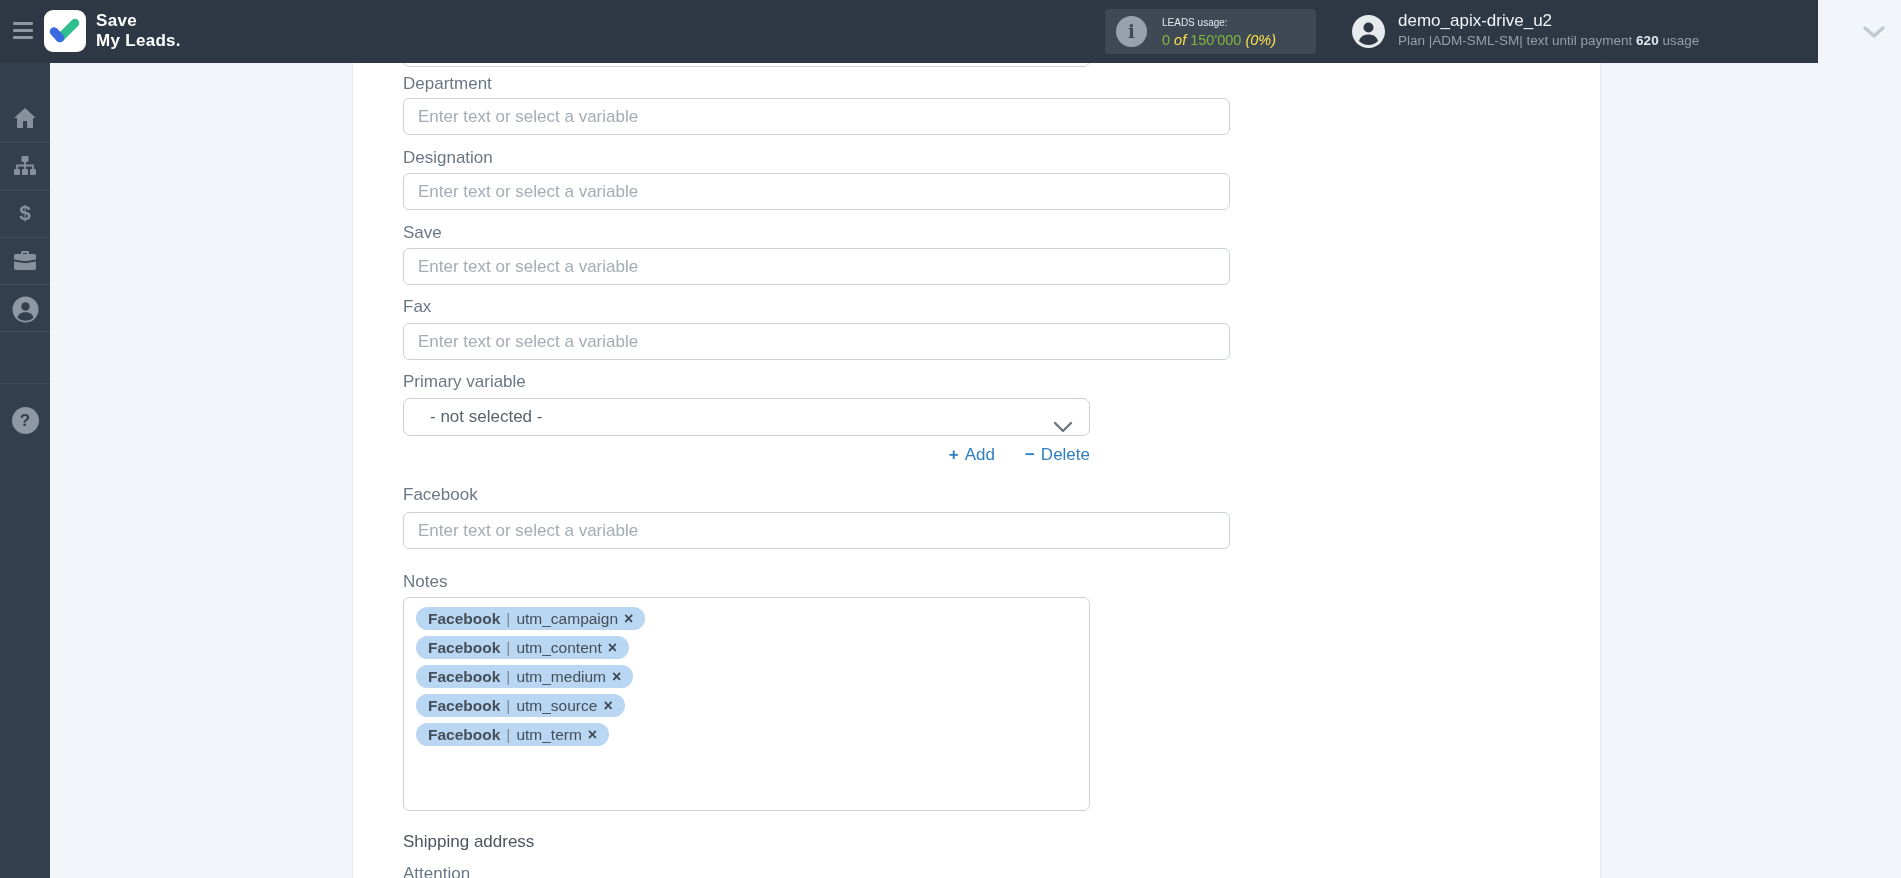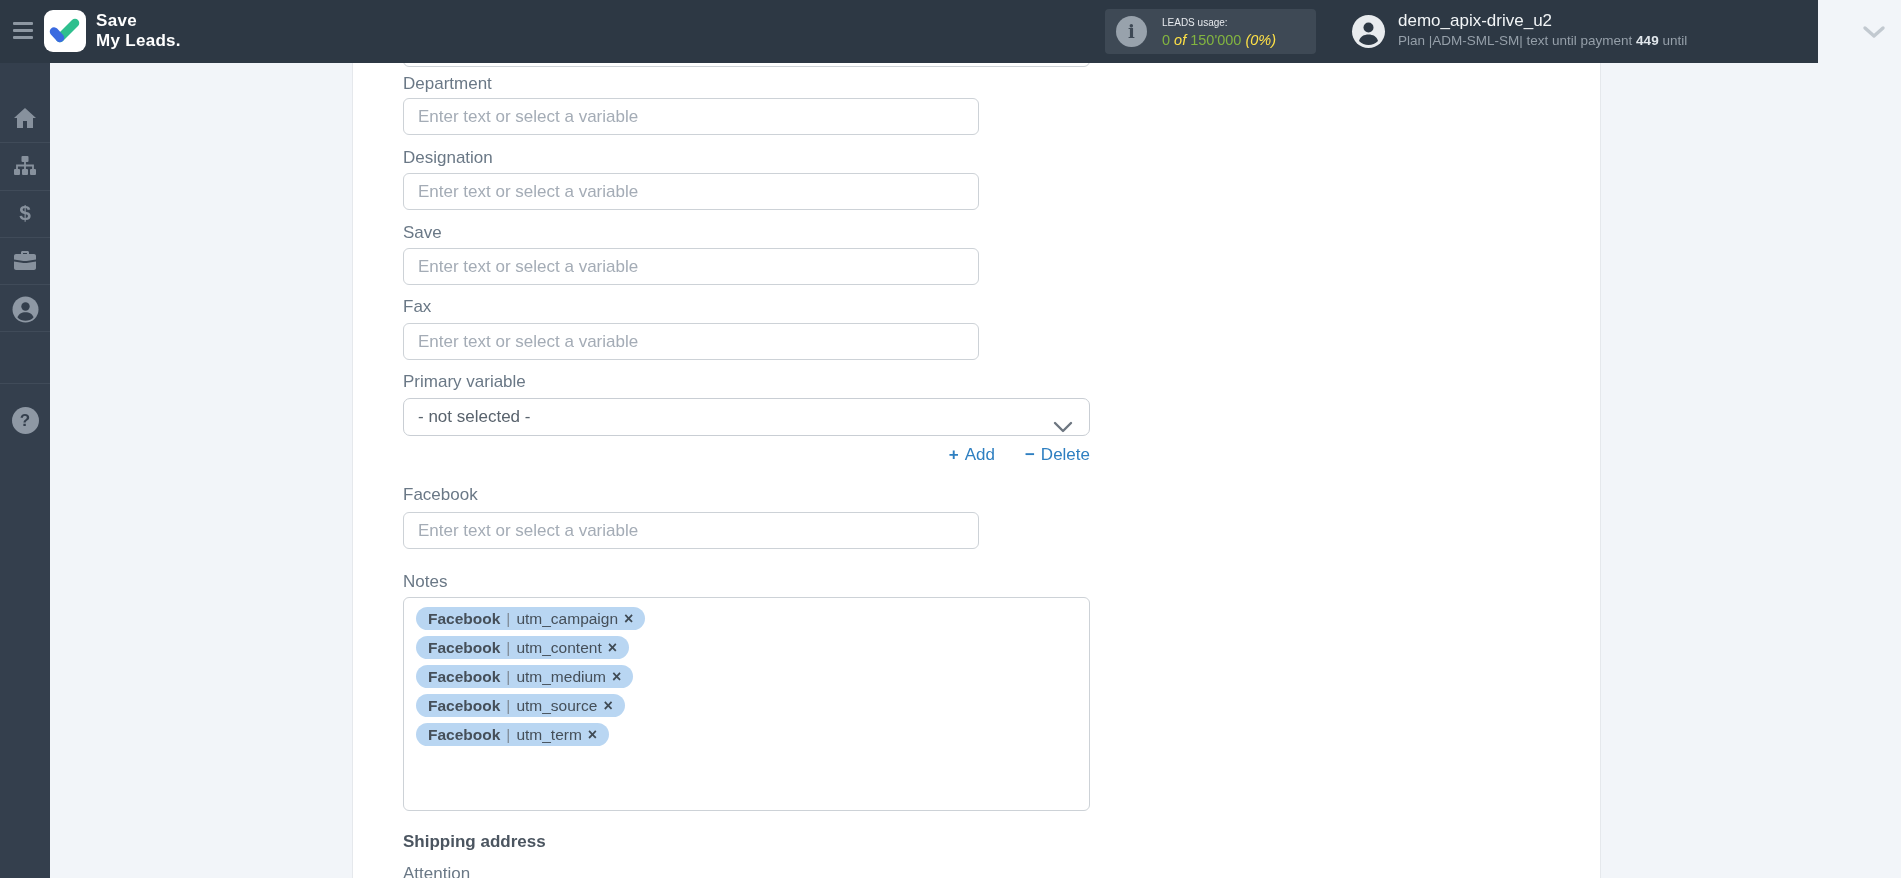--- a/index.html
+++ b/index.html
@@ -232,7 +232,7 @@
   <div class="acct-name">demo_apix-drive_u2</div>
   <div class="acct-sub">
     <span>Plan |ADM-SML-SM| text until payment</span>
-    <b>449</b>
+    <b>620</b>
     <span>until</span>
   </div>
 

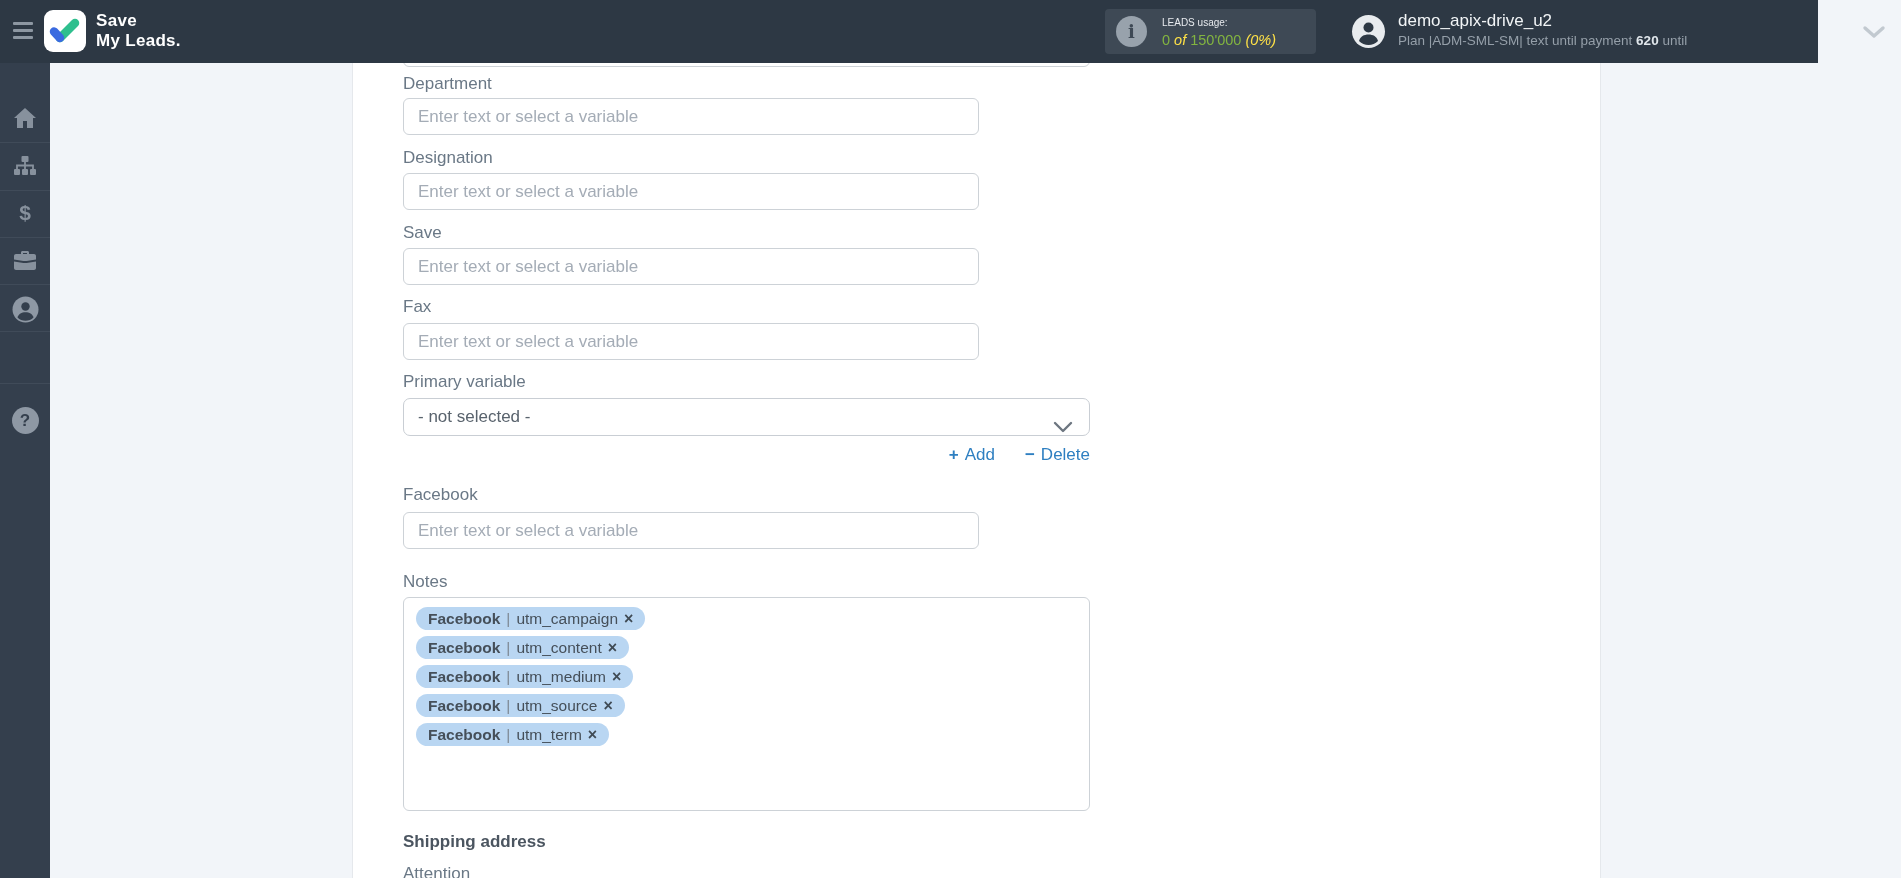--- a/index.html
+++ b/index.html
@@ -233,7 +233,7 @@
   <div class="acct-sub">
     <span>Plan |ADM-SML-SM| text until payment</span>
     <b>620</b>
-    <span>until</span>
+    <span>usage</span>
   </div>
 
   <div class="hdr-chevron">

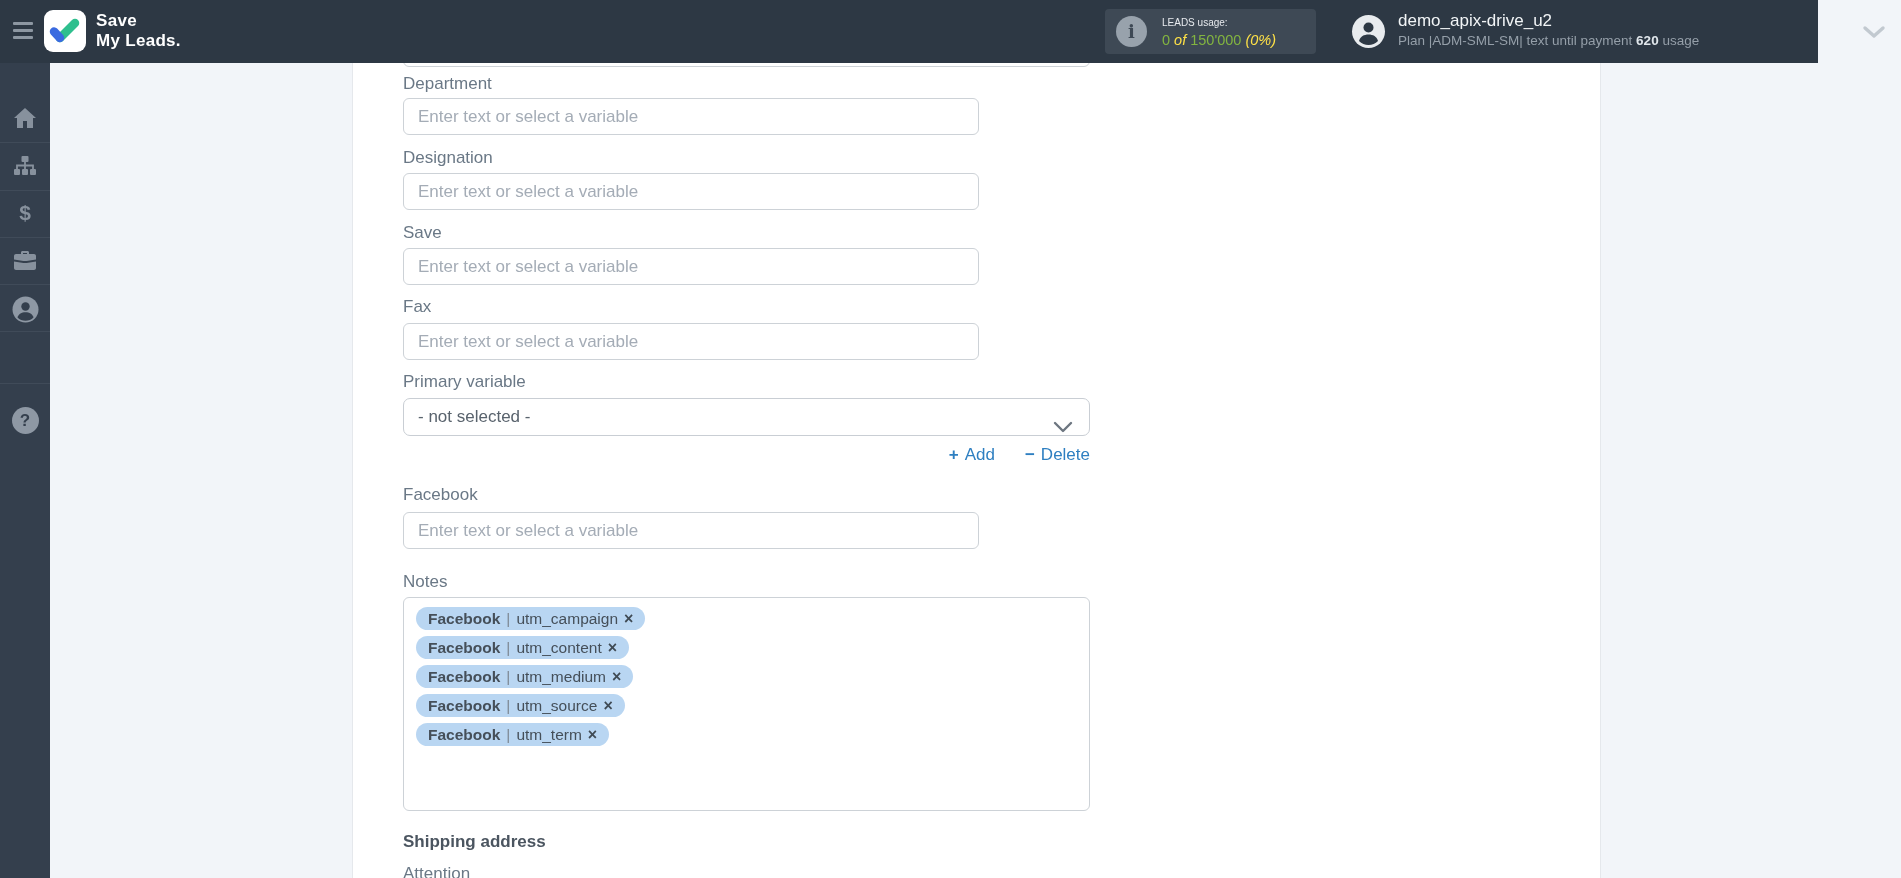--- a/index.html
+++ b/index.html
@@ -36,7 +36,7 @@
   .panel { position:absolute; left:352px; top:63px; width:1249px; height:815px; background:#ffffff; border-left:1px solid #e5e8ec; border-right:1px solid #e5e8ec; }
 
   .flabel { position:absolute; left:403px; color:#6a7886; font-size:17px; line-height:20px; }
-  .finput { position:absolute; left:403px; width:576px; height:37px; border:1px solid #cdd2d7; border-radius:6px; background:#fff;
+  .finput { position:absolute; left:403px; width:827px; height:37px; border:1px solid #cdd2d7; border-radius:6px; background:#fff;
             font-family:"Liberation Sans", sans-serif; font-size:17px; color:#0f766e; padding:0 14px; outline:none; }
   .finput::placeholder { color:#a4acb6; opacity:1; }
   .partial-input { position:absolute; left:403px; top:43px; width:687px; height:24px; border:1px solid #cdd2d7; border-radius:6px; background:#fff; z-index:5; }

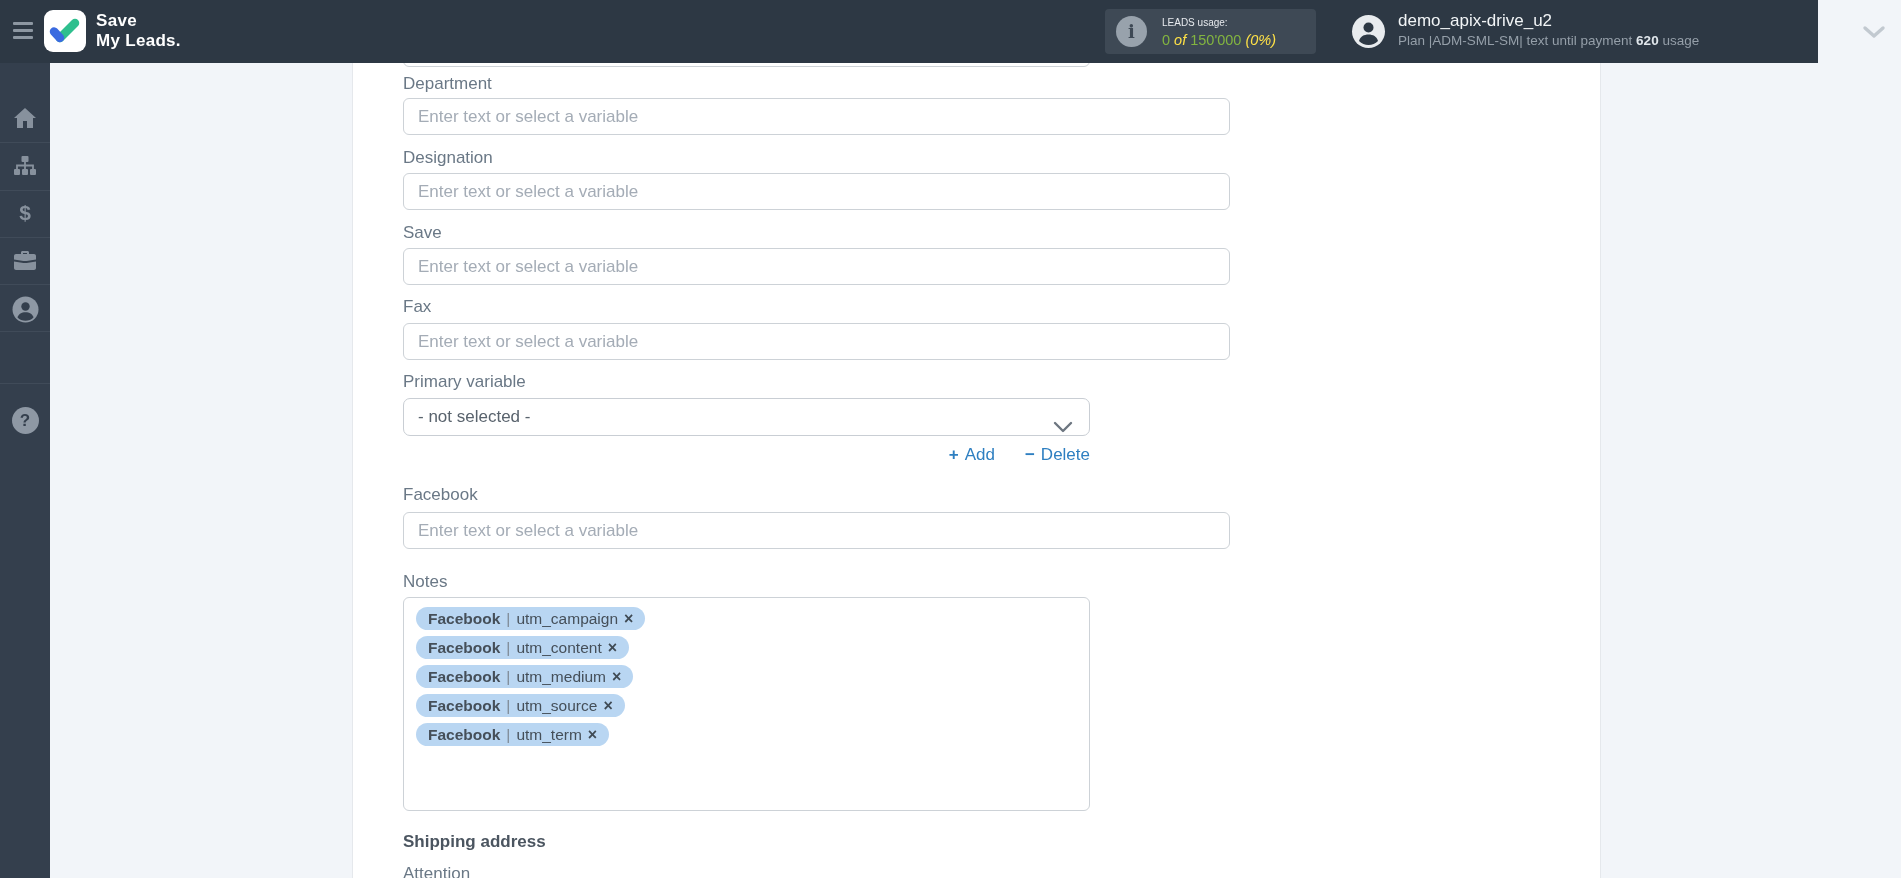--- a/index.html
+++ b/index.html
@@ -42,7 +42,7 @@
   .partial-input { position:absolute; left:403px; top:43px; width:687px; height:24px; border:1px solid #cdd2d7; border-radius:6px; background:#fff; z-index:5; }
 
   .fselect { position:absolute; left:403px; top:398px; width:687px; height:38px; border:1px solid #c9ced4; border-radius:7px; background:#fff;
-             font-size:17px; color:#59636d; line-height:36px; padding:0 14px; cursor:pointer; }
+             font-size:17px; color:#59636d; line-height:36px; padding:0 26px; cursor:pointer; }
   .sel-chevron { position:absolute; right:16px; top:12px; }
 
   .row-actions { position:absolute; left:403px; top:444px; width:687px; display:flex; justify-content:flex-end; gap:30px; }

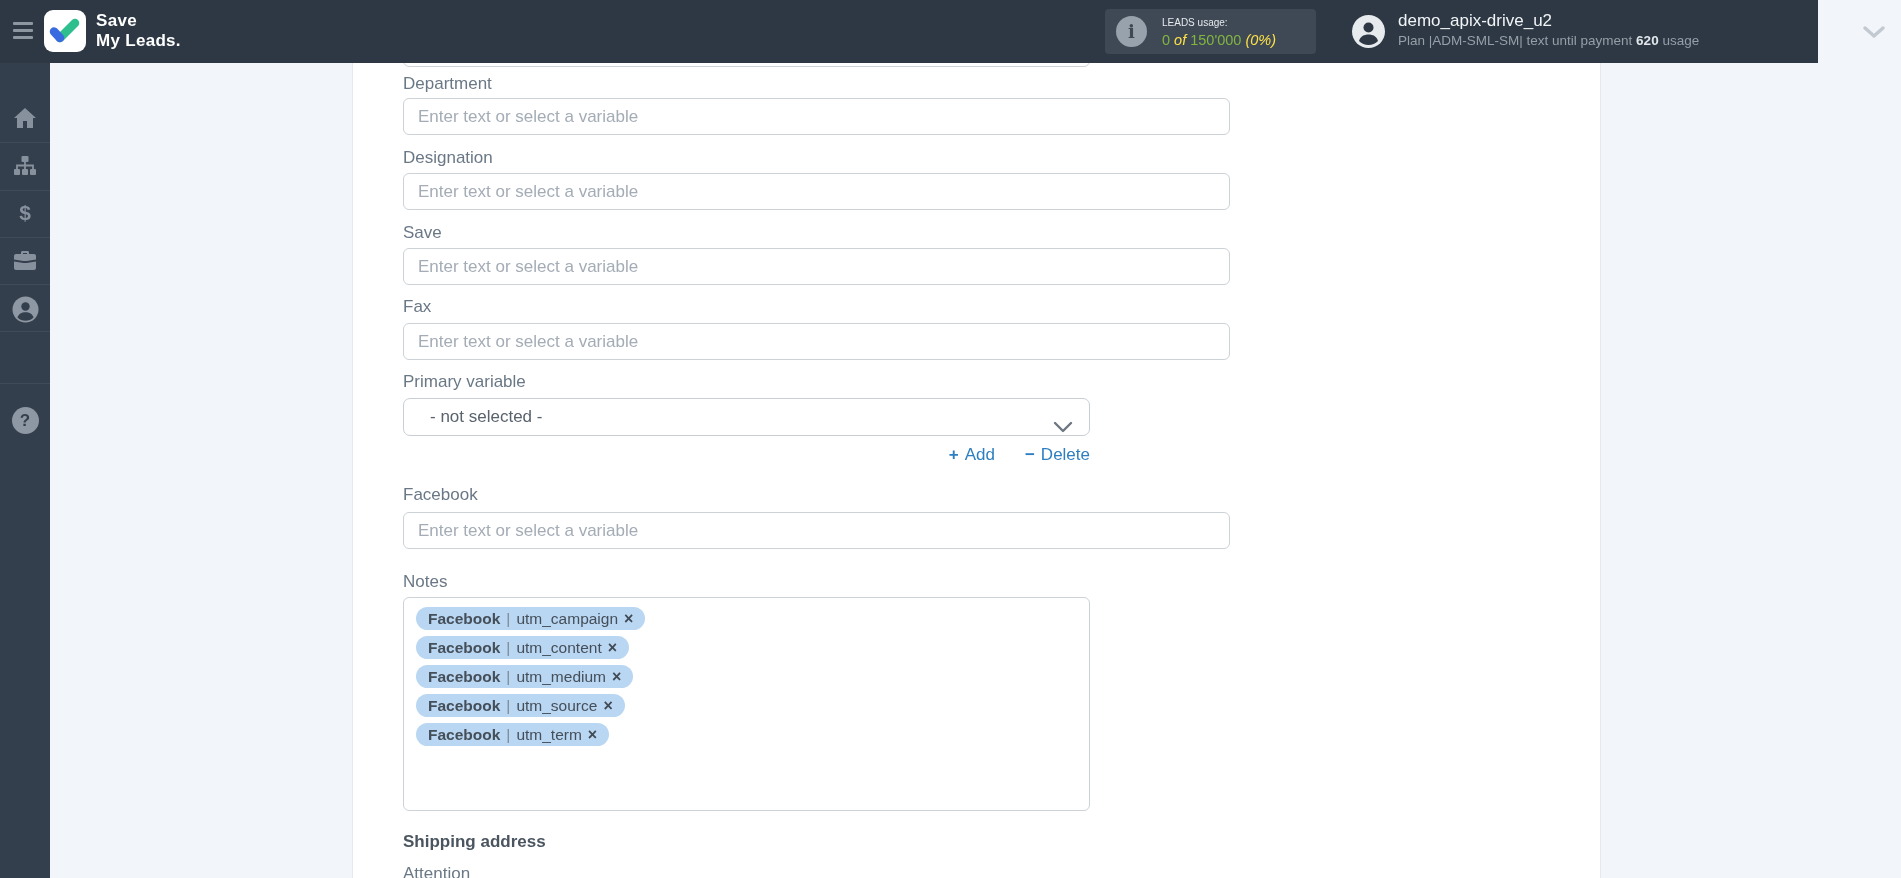--- a/index.html
+++ b/index.html
@@ -56,7 +56,7 @@
   .tag .sep { color:#7d8894; }
   .tag .x { font-weight:bold; font-size:16px; color:#3f4a54; cursor:pointer; }
 
-  .section-title { position:absolute; left:403px; top:832px; color:#4b5560; font-size:17px; font-weight:bold; }
+  .section-title { position:absolute; left:403px; top:832px; color:#4b5560; font-size:17px; font-weight:normal; }
   .next-label { position:absolute; left:403px; top:864px; color:#6a7886; font-size:17px; }
 </style>
 </head>

